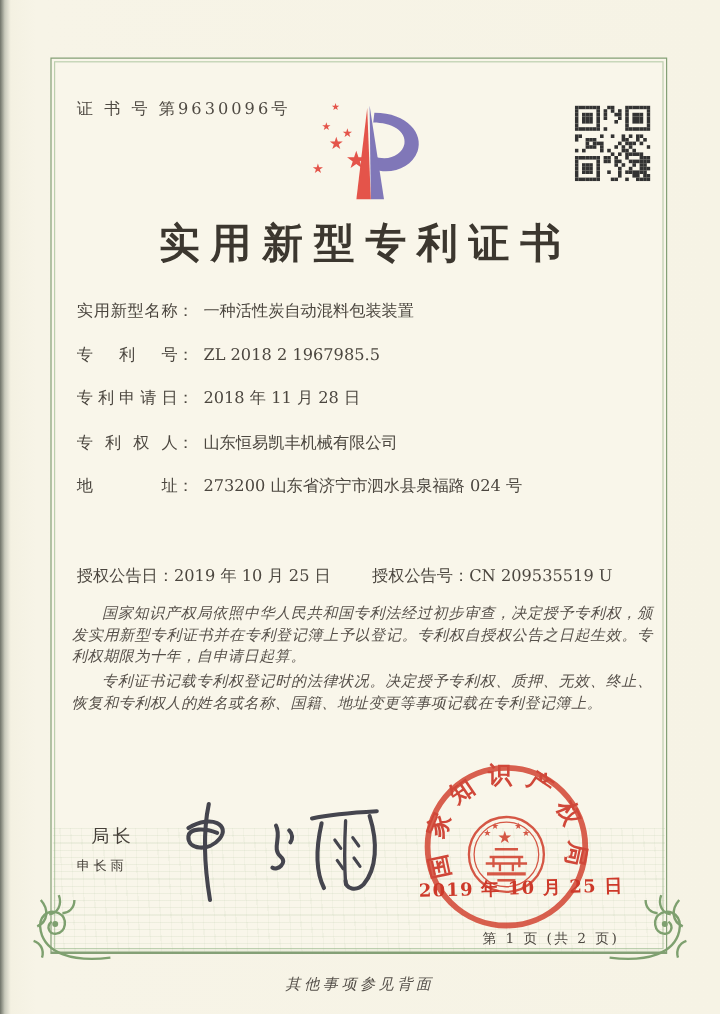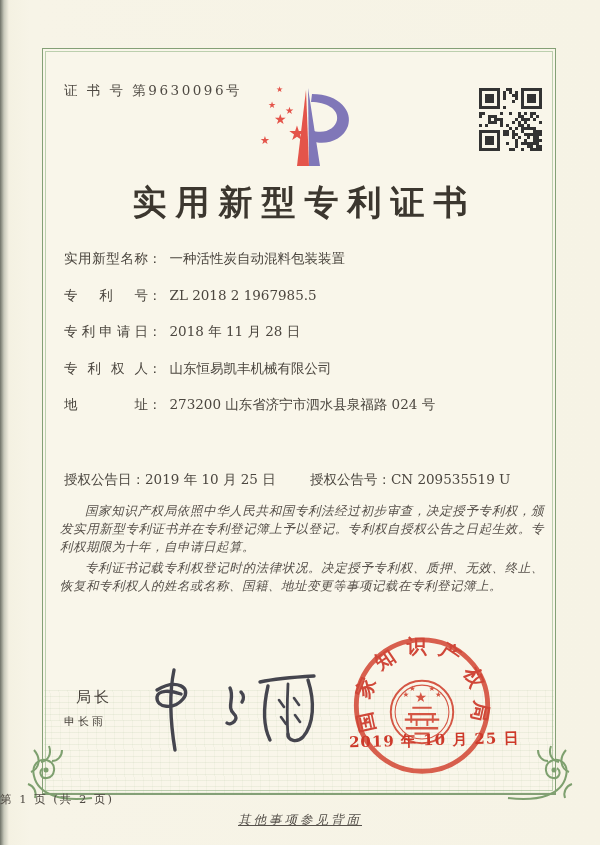--- a/index.html
+++ b/index.html
@@ -71,8 +71,8 @@
   .corner-left{left:22px;top:740px;}
   .corner-right{left:506px;top:740px;transform:scaleX(-1);}
   .footer-page{
-    position:absolute;left:0;top:775px;width:516px;text-align:left;
-    font-size:11.5px;color:#4f4a43;letter-spacing:2px;margin-top:17px;
+    position:absolute;left:0;top:775px;width:516px;text-align:right;
+    font-size:11.5px;color:#4f4a43;letter-spacing:2px;
   }
   .back-note{
     position:absolute;left:0;top:812px;width:600px;text-align:center;

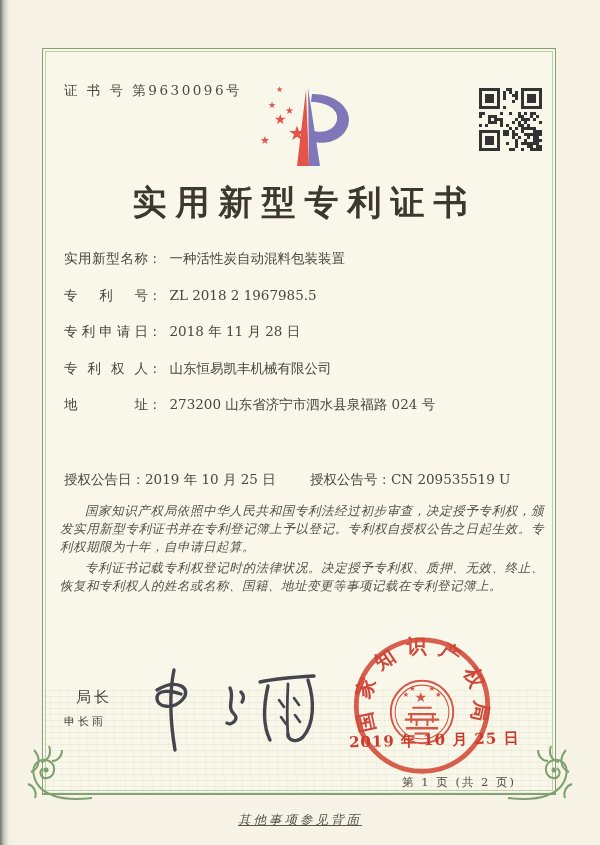--- a/index.html
+++ b/index.html
@@ -76,7 +76,7 @@
   }
   .back-note{
     position:absolute;left:0;top:812px;width:600px;text-align:center;
-    font-size:12.5px;color:#55504a;font-style:italic;letter-spacing:3px;text-decoration:underline;
+    font-size:12.5px;color:#55504a;font-style:italic;letter-spacing:3px;
   }
 </style>
 </head>

